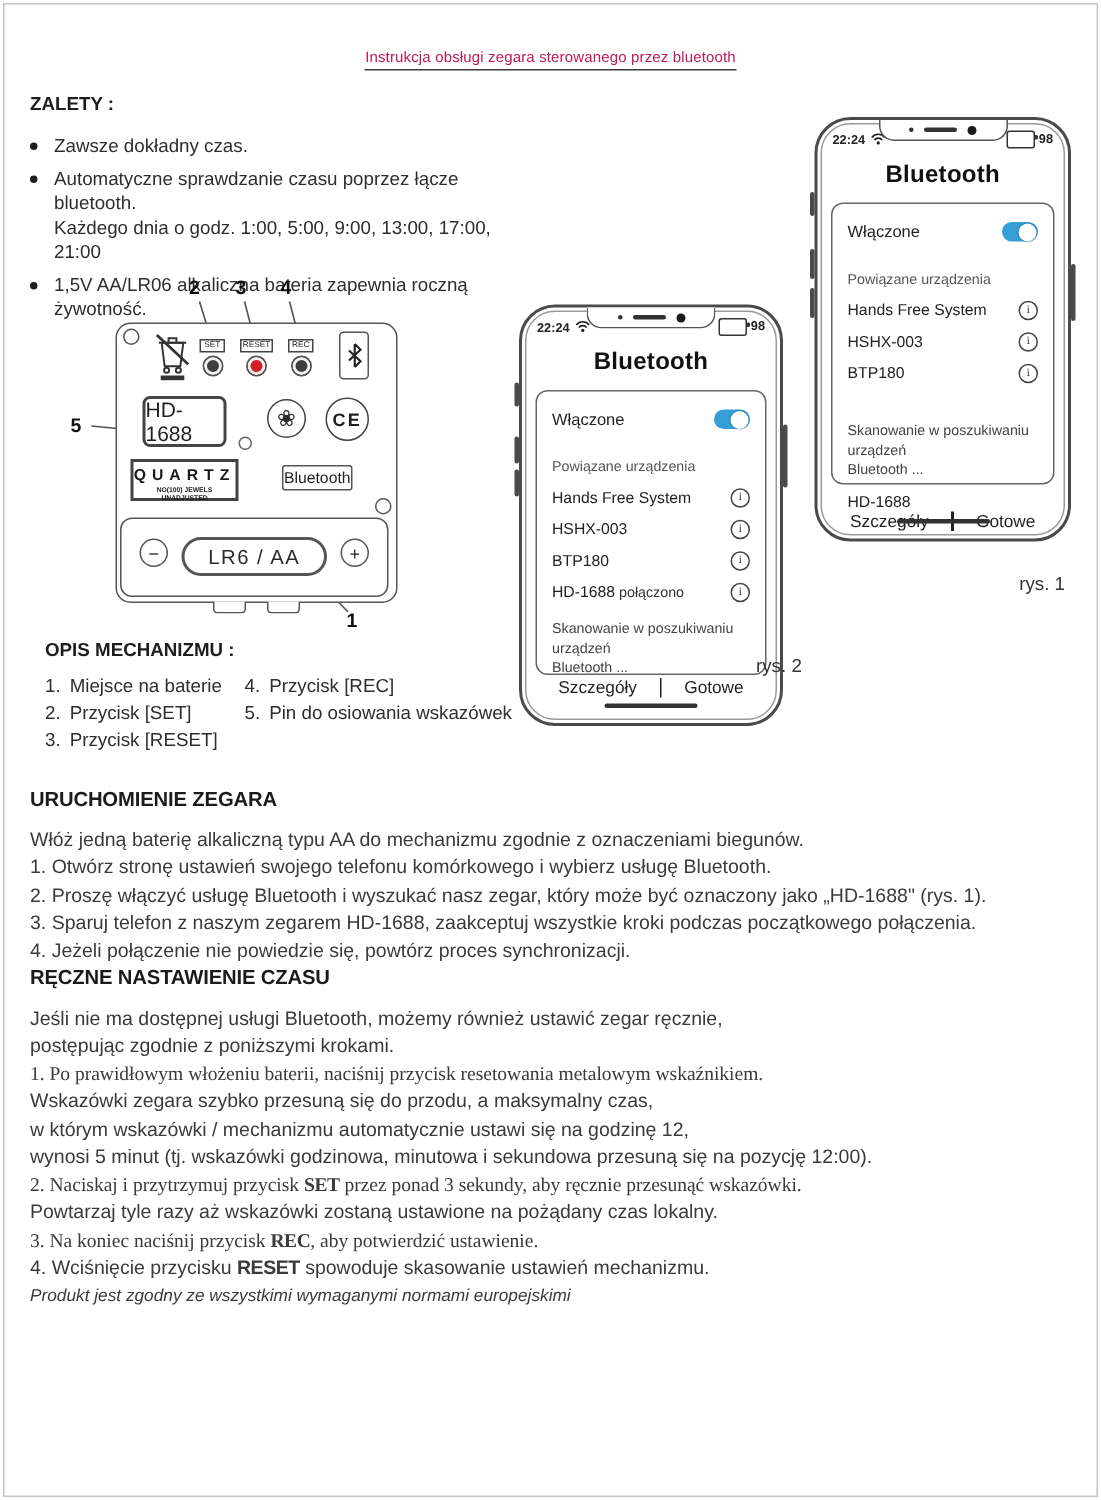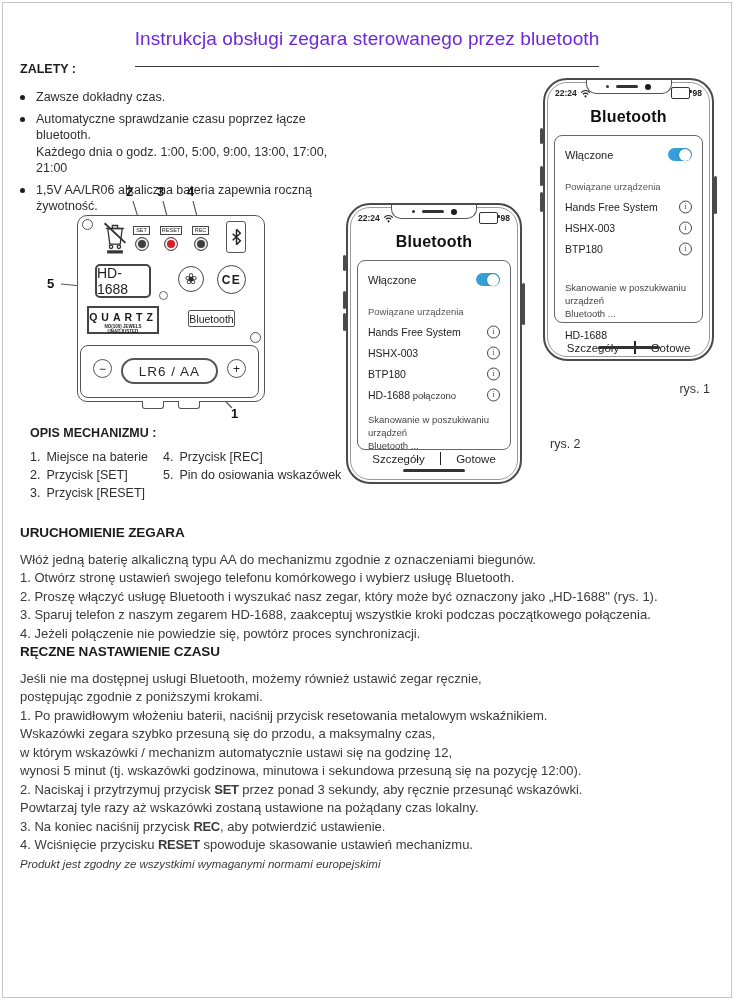--- a/index.html
+++ b/index.html
@@ -12,7 +12,7 @@
 
   
   .title-wrap{position:absolute;top:28px;left:0;width:734px;text-align:center;}
-  .doc-title{display:inline-block;font-size:19px;color:#6d28d9;border-bottom:1.2px solid #3a3a3a;padding-bottom:16px;letter-spacing:0.1px;}
+  .doc-title{display:inline-block;font-size:10px;color:#be185d;border-bottom:1.2px solid #3a3a3a;padding-bottom:2px;letter-spacing:0.1px;}
 
   
   .zalety{position:absolute;left:20px;top:62px;width:330px;font-size:12.5px;color:#2e2e2e;}

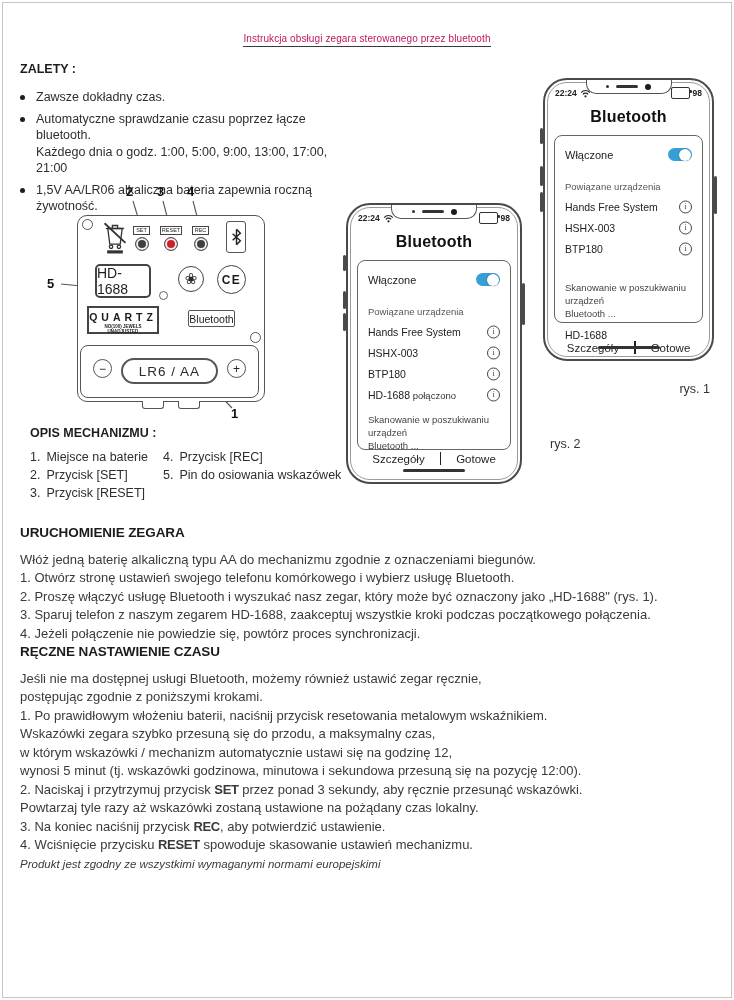--- a/index.html
+++ b/index.html
@@ -56,7 +56,7 @@
   .ndash{width:22px;height:2.5px;border-radius:2px;background:#333;}
   .ndot2{width:6px;height:6px;border-radius:50%;background:#1b1b1b;}
   .status{margin:7px 10px 0;display:flex;justify-content:space-between;align-items:center;font-size:8.5px;font-weight:bold;color:#222;}
-  .sgroup{display:flex;align-items:center;gap:3px;}
+  .sgroup{display:flex;gap:3px;}
   .batt{width:15px;height:8px;border:1px solid #333;border-radius:2px;position:relative;padding:1px;}
   .batt::after{content:'';position:absolute;right:-3px;top:2px;width:2px;height:3px;background:#333;border-radius:0 1px 1px 0;}
   .batt-fill{width:9px;height:100%;background:#333;border-radius:1px;}

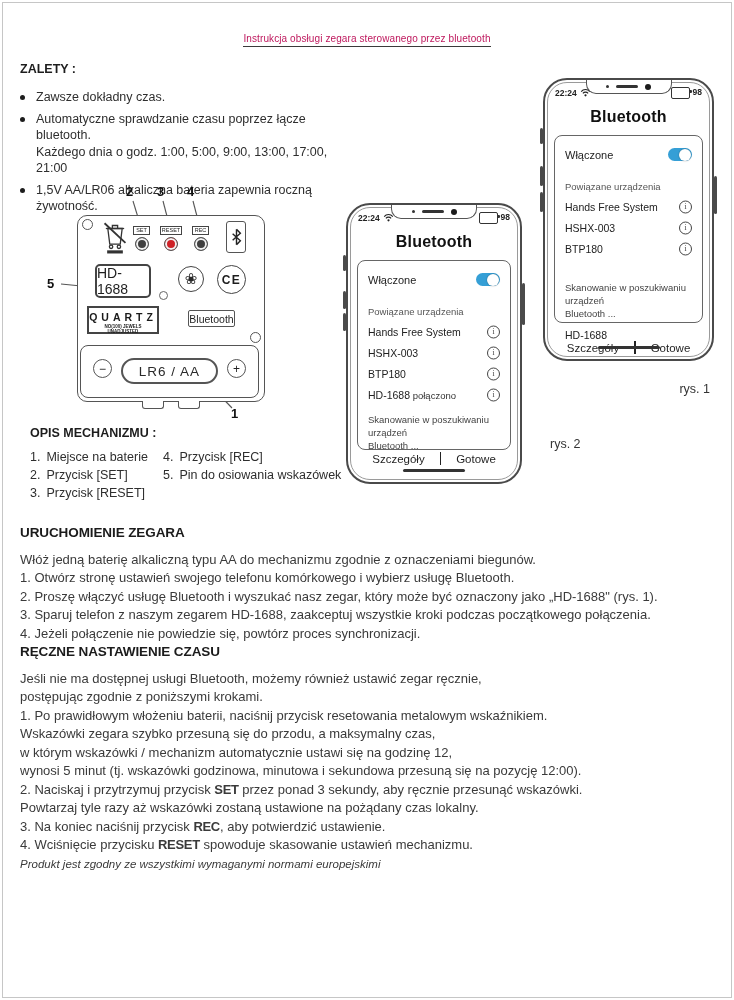--- a/index.html
+++ b/index.html
@@ -341,7 +341,7 @@
   </div>
   <div class="home-bar"></div>
 </div>
-<div class="rys" style="left:550px;top:437px;">rys. 2</div>
+<div class="rys" style="left:504px;top:437px;">rys. 2</div>
 
 <div class="sections">
   <h2>URUCHOMIENIE ZEGARA</h2>

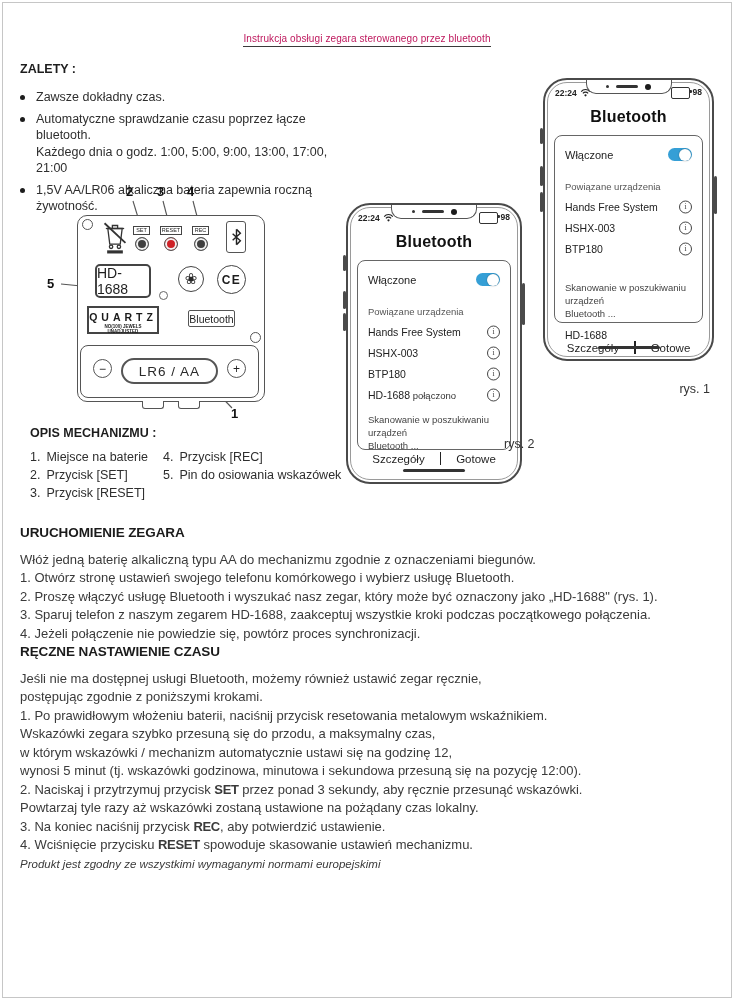--- a/index.html
+++ b/index.html
@@ -89,7 +89,7 @@
   .sections{position:absolute;left:20px;top:524px;width:702px;font-size:13px;line-height:18.5px;color:#3a3a3a;}
   .sections h2{font-size:13.5px;font-weight:bold;color:#1b1b1b;margin:0 0 8px 0;letter-spacing:-0.1px;}
   .sections p{margin:0;}
-  .mt4{margin-top:4px;} .mt6{margin-top:6px;}
+  .mt4{margin-top:4px;} .mt6{margin-top:6px;font-family:Liberation Serif, serif;}
   .gap-sec1{margin-top:23px;} .gap-sec2{margin-top:21px;}
   .indent{padding-left:9px;}
   .seg-bold{font-weight:bold;letter-spacing:-0.3px;}

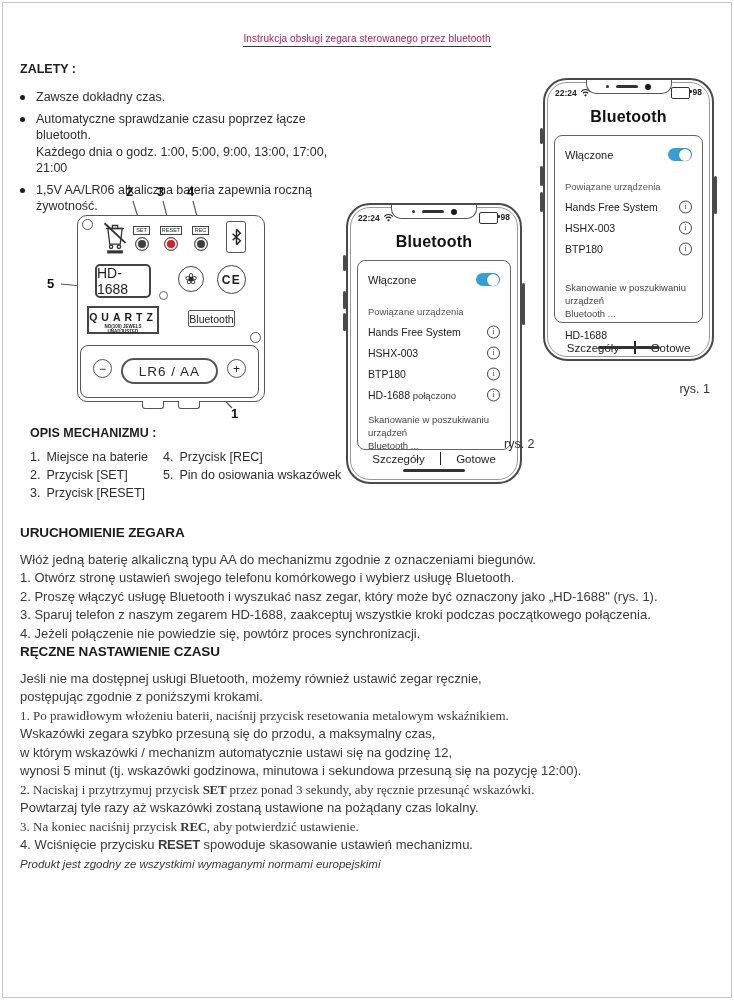--- a/index.html
+++ b/index.html
@@ -357,7 +357,7 @@
   <p>postępując zgodnie z poniższymi krokami.</p>
   <p class="mt6">1. Po prawidłowym włożeniu baterii, naciśnij przycisk resetowania metalowym wskaźnikiem.</p>
   <p>Wskazówki zegara szybko przesuną się do przodu, a maksymalny czas,</p>
-  <p>w którym wskazówki / mechanizm automatycznie ustawi się na godzinę 12,</p>
+  <p>w którym wskazówki / mechanizmu automatycznie ustawi się na godzinę 12,</p>
   <p>wynosi 5 minut (tj. wskazówki godzinowa, minutowa i sekundowa przesuną się na pozycję 12:00).</p>
   <p class="mt6"><span>2. Naciskaj i przytrzymuj przycisk </span><span class="seg-bold">SET</span><span> przez ponad 3 sekundy, aby ręcznie przesunąć wskazówki.</span></p>
   <p>Powtarzaj tyle razy aż wskazówki zostaną ustawione na pożądany czas lokalny.</p>

